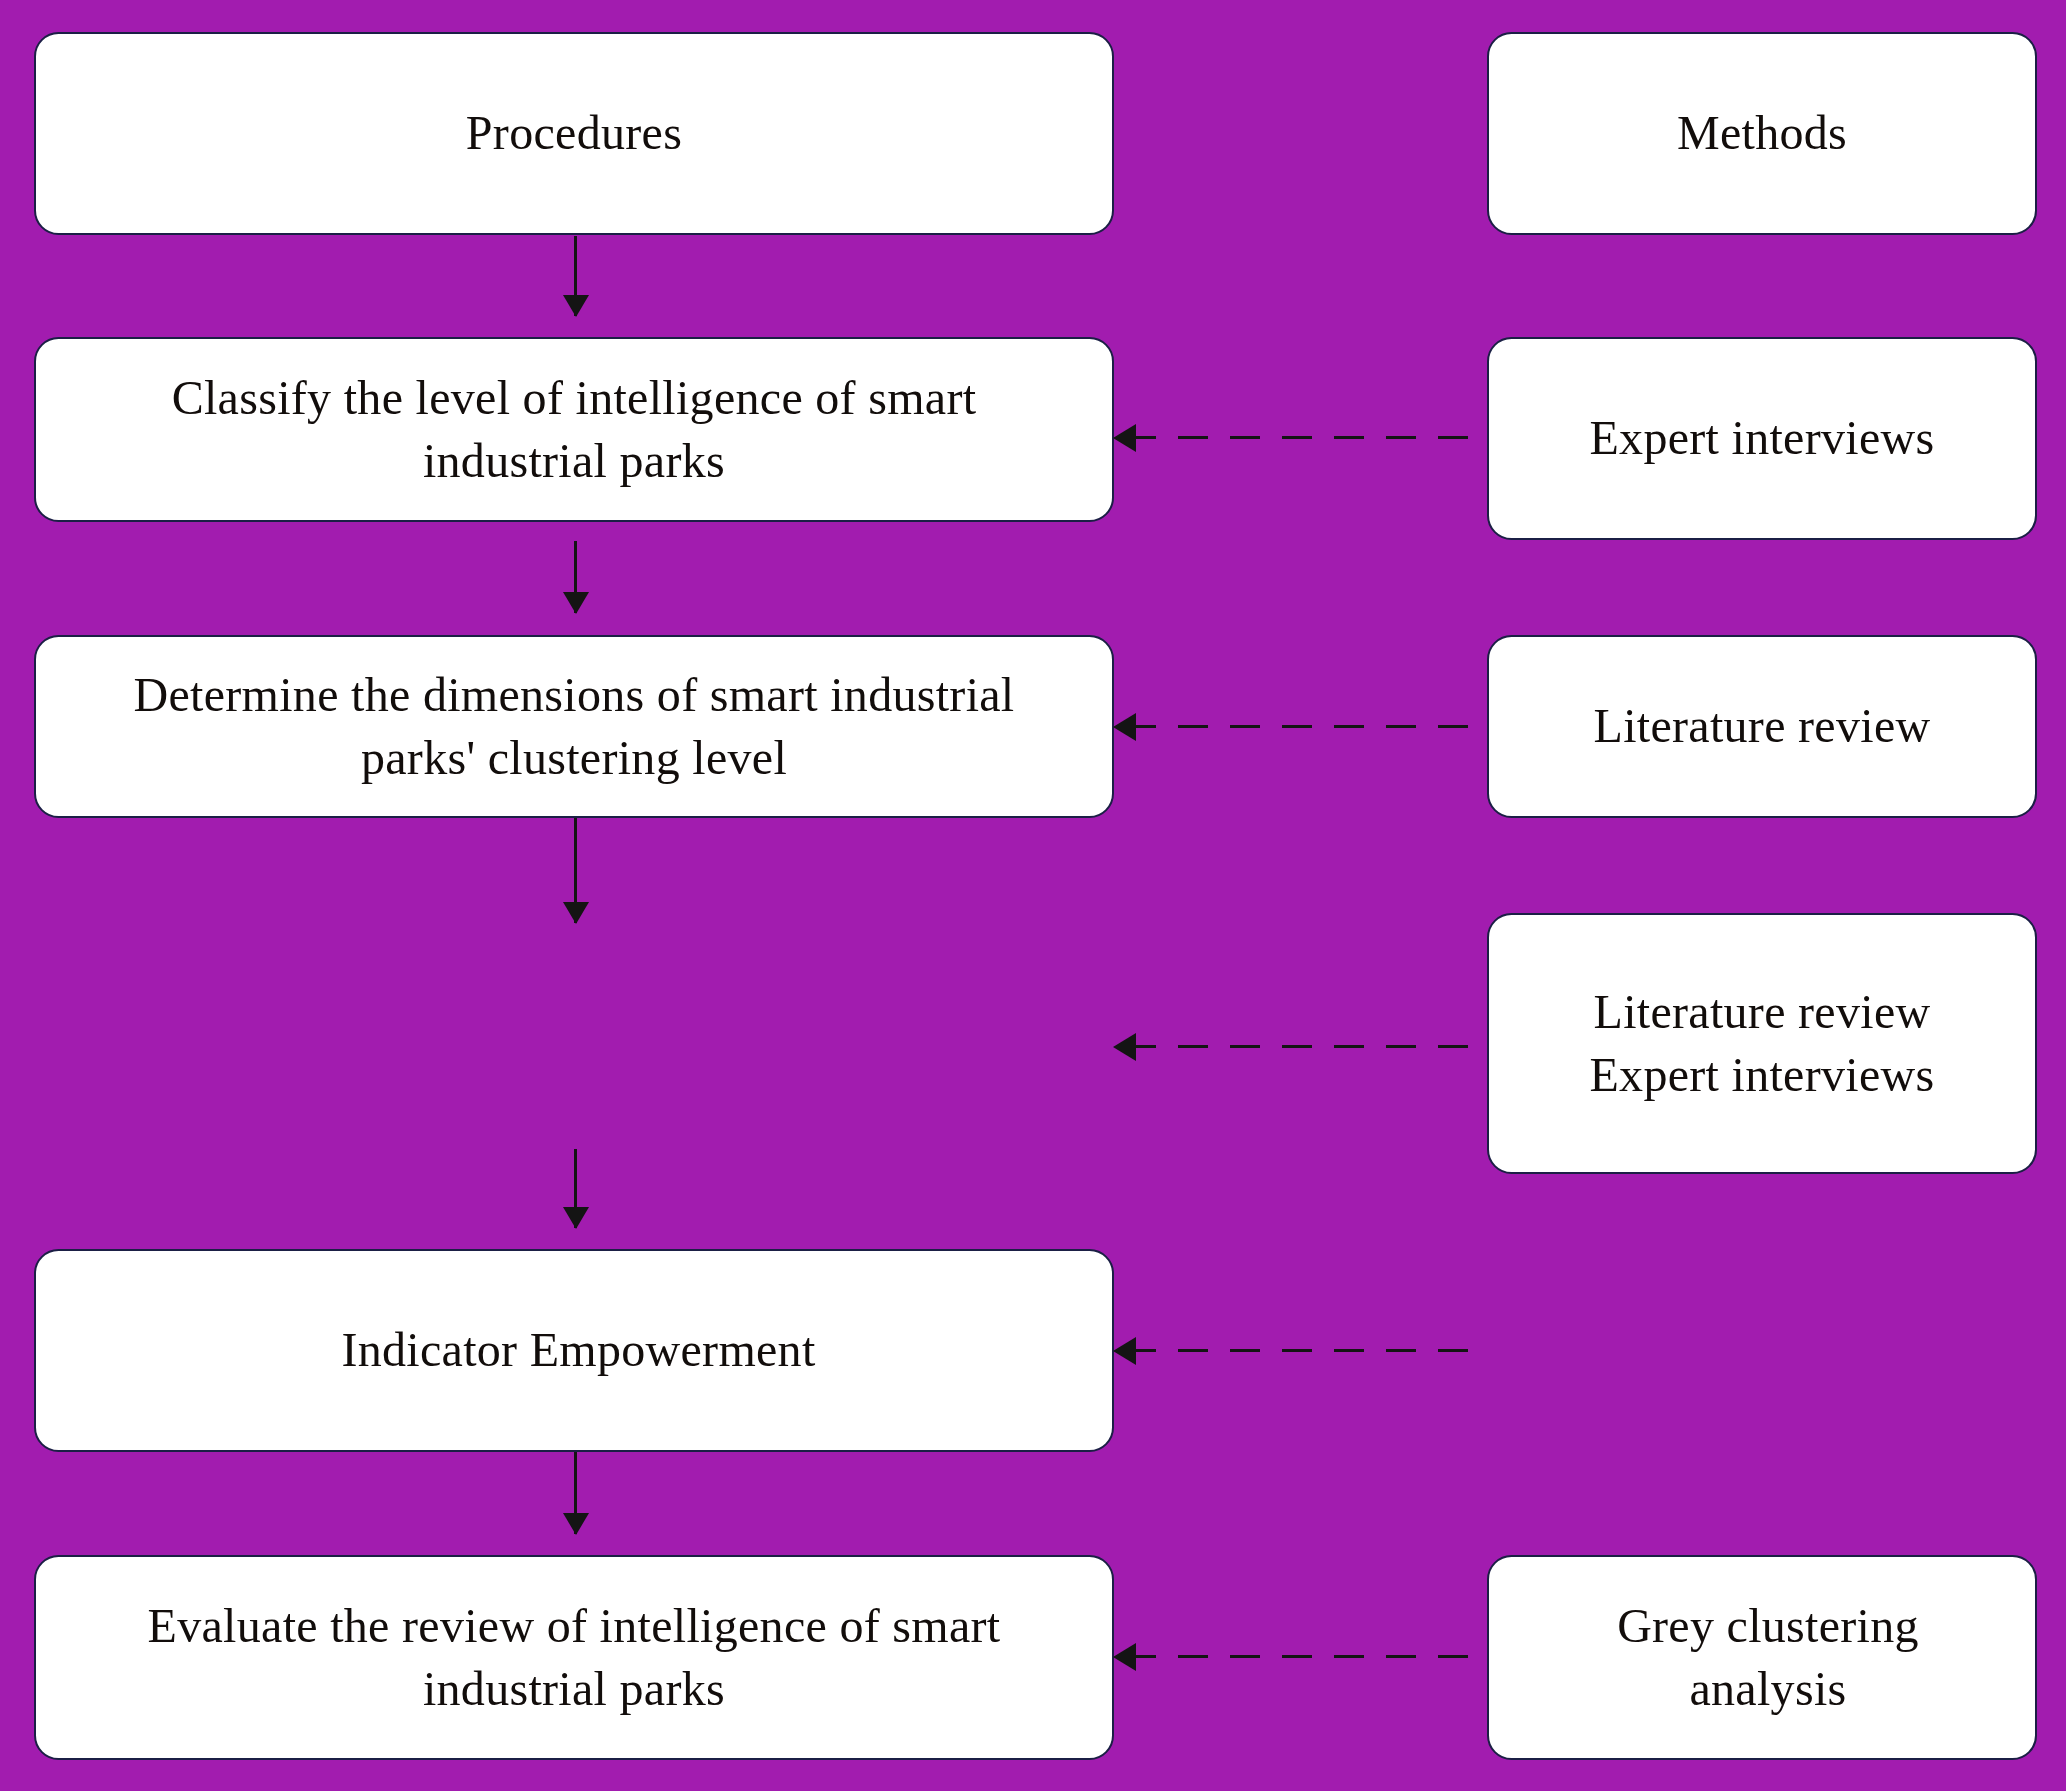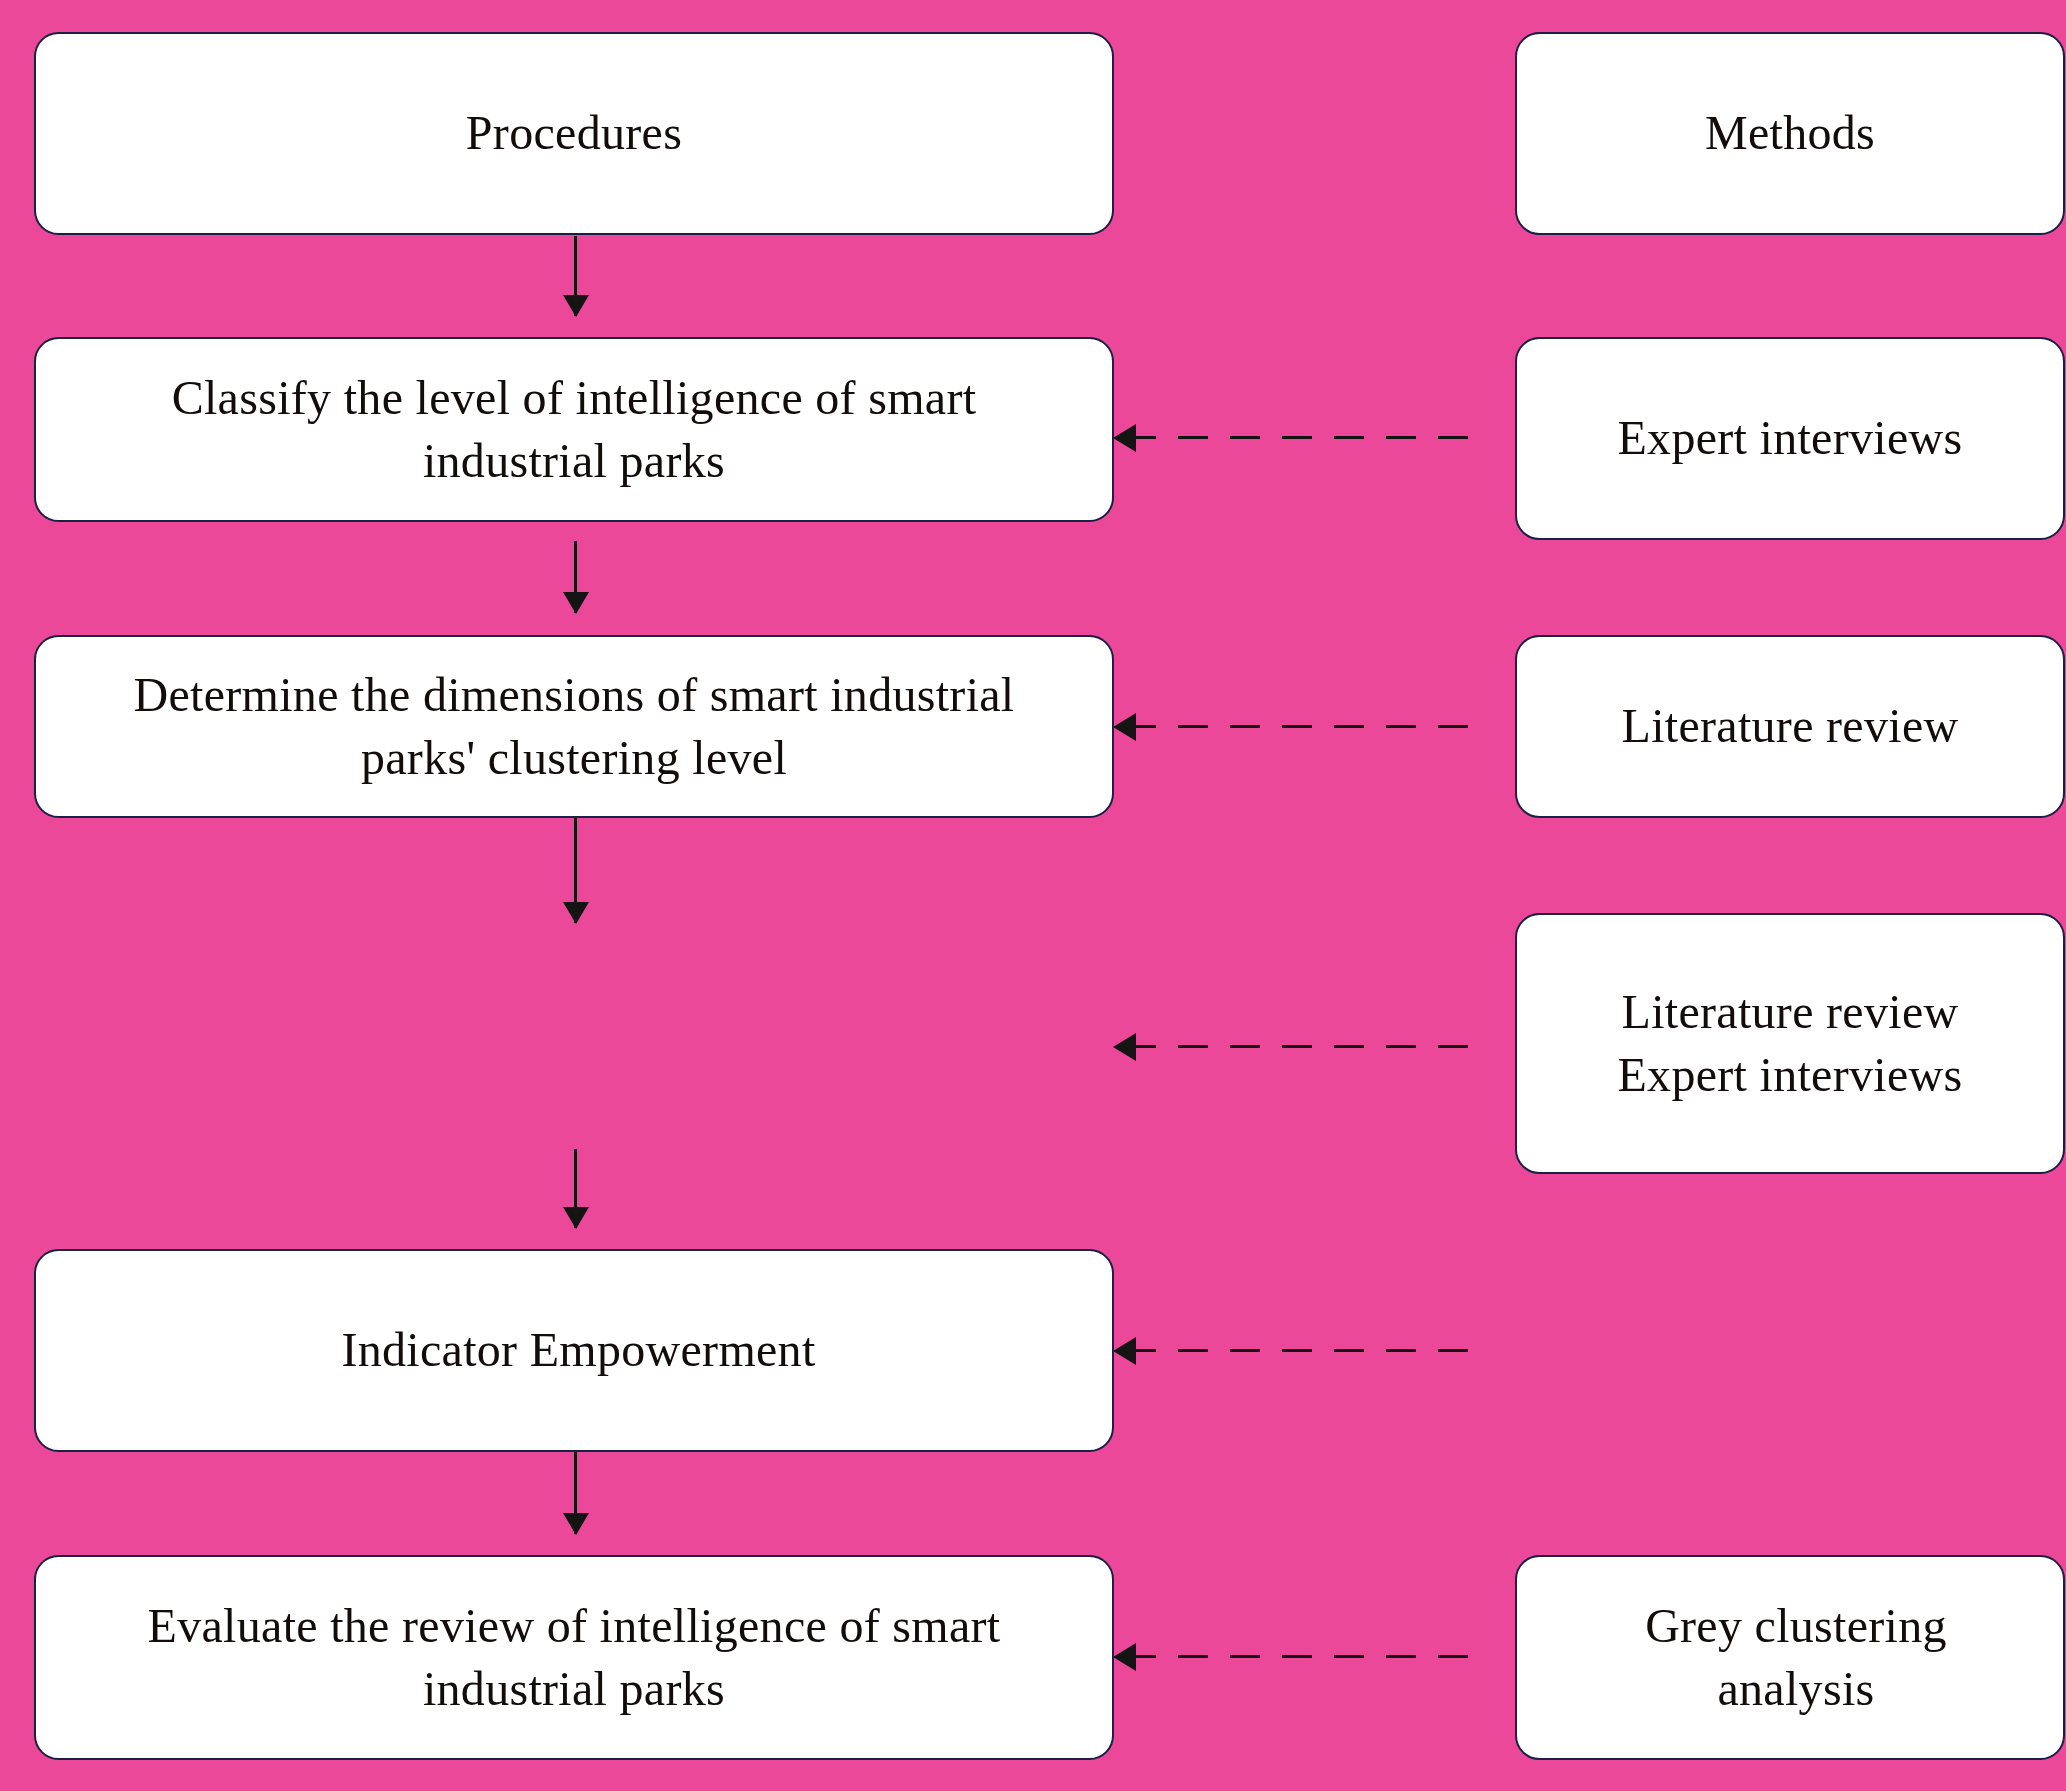--- a/index.html
+++ b/index.html
@@ -15,7 +15,7 @@
     position: relative;
     width: 2066px;
     height: 1792px;
-    background: #ec4899;
+    background: #a21caf;
     overflow: hidden;
   }
   .node {

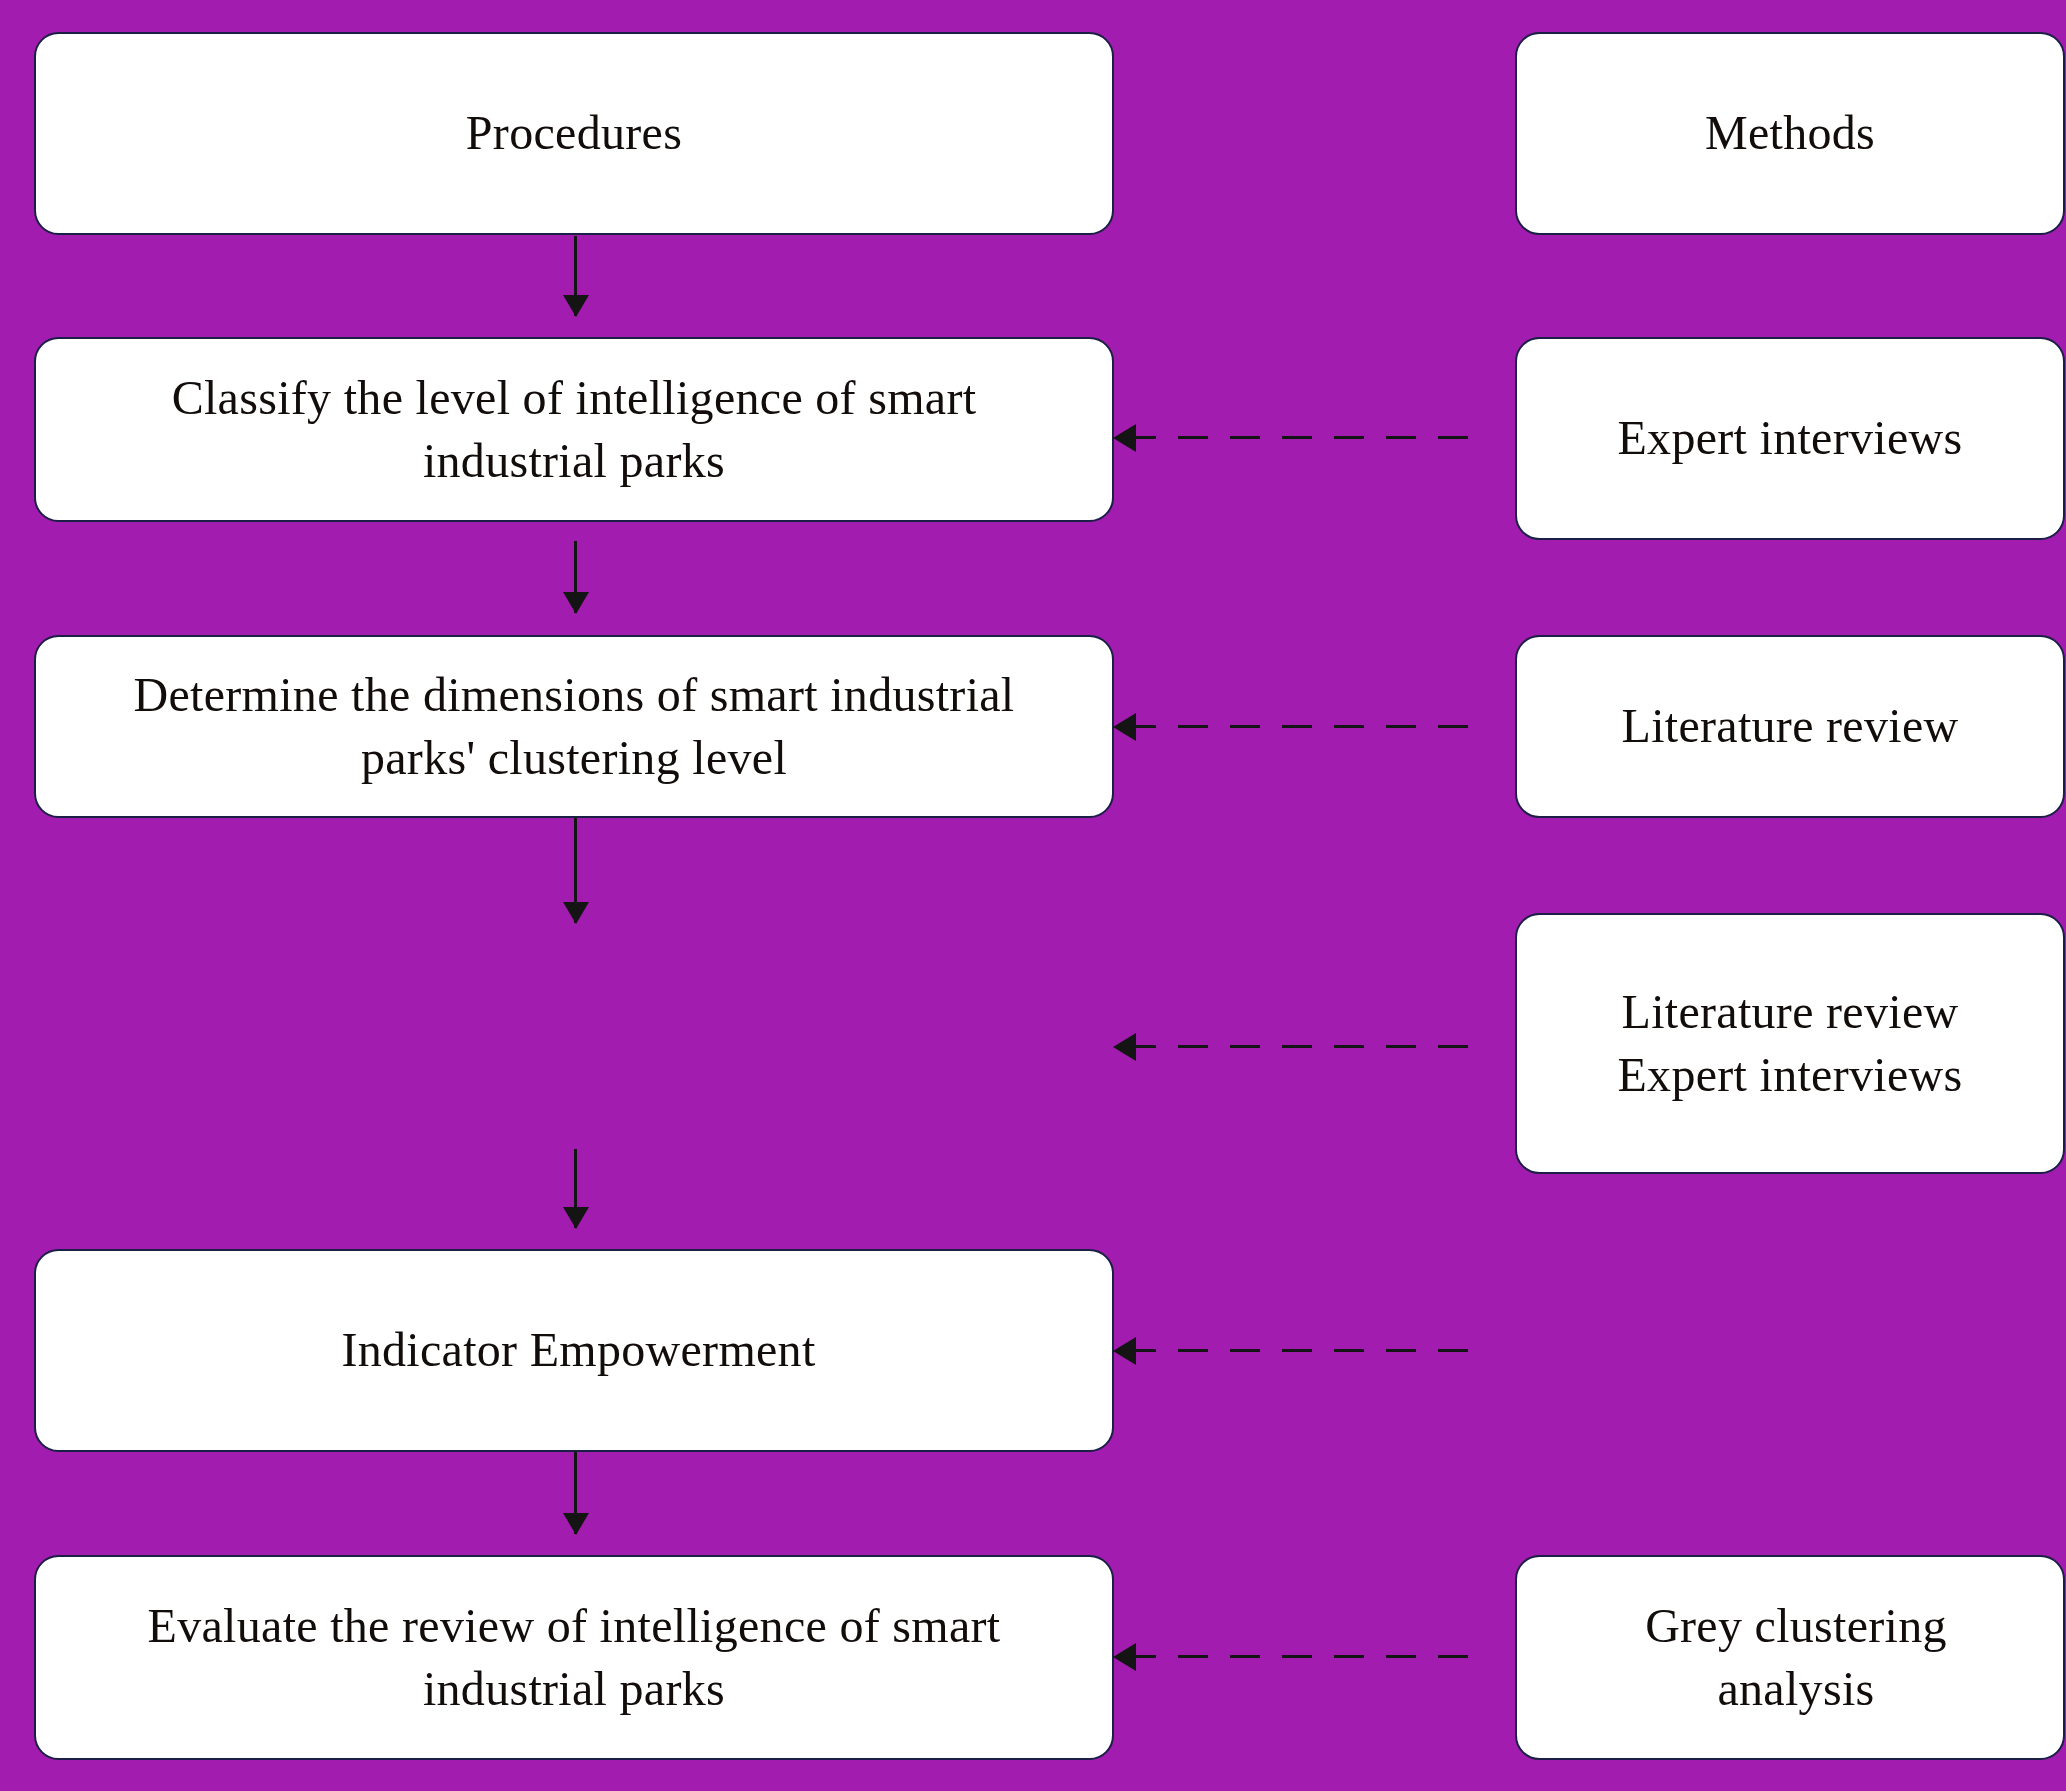--- a/index.html
+++ b/index.html
@@ -39,7 +39,7 @@
     padding: 0 9px;
   }
   .col-left  { left: 34px;   width: 1080px; }
-  .col-right { left: 1487px; width: 550px; margin-left: 28px;  }
+  .col-right { left: 1487px; width: 550px;  }
 
   
   .v-arrow {

